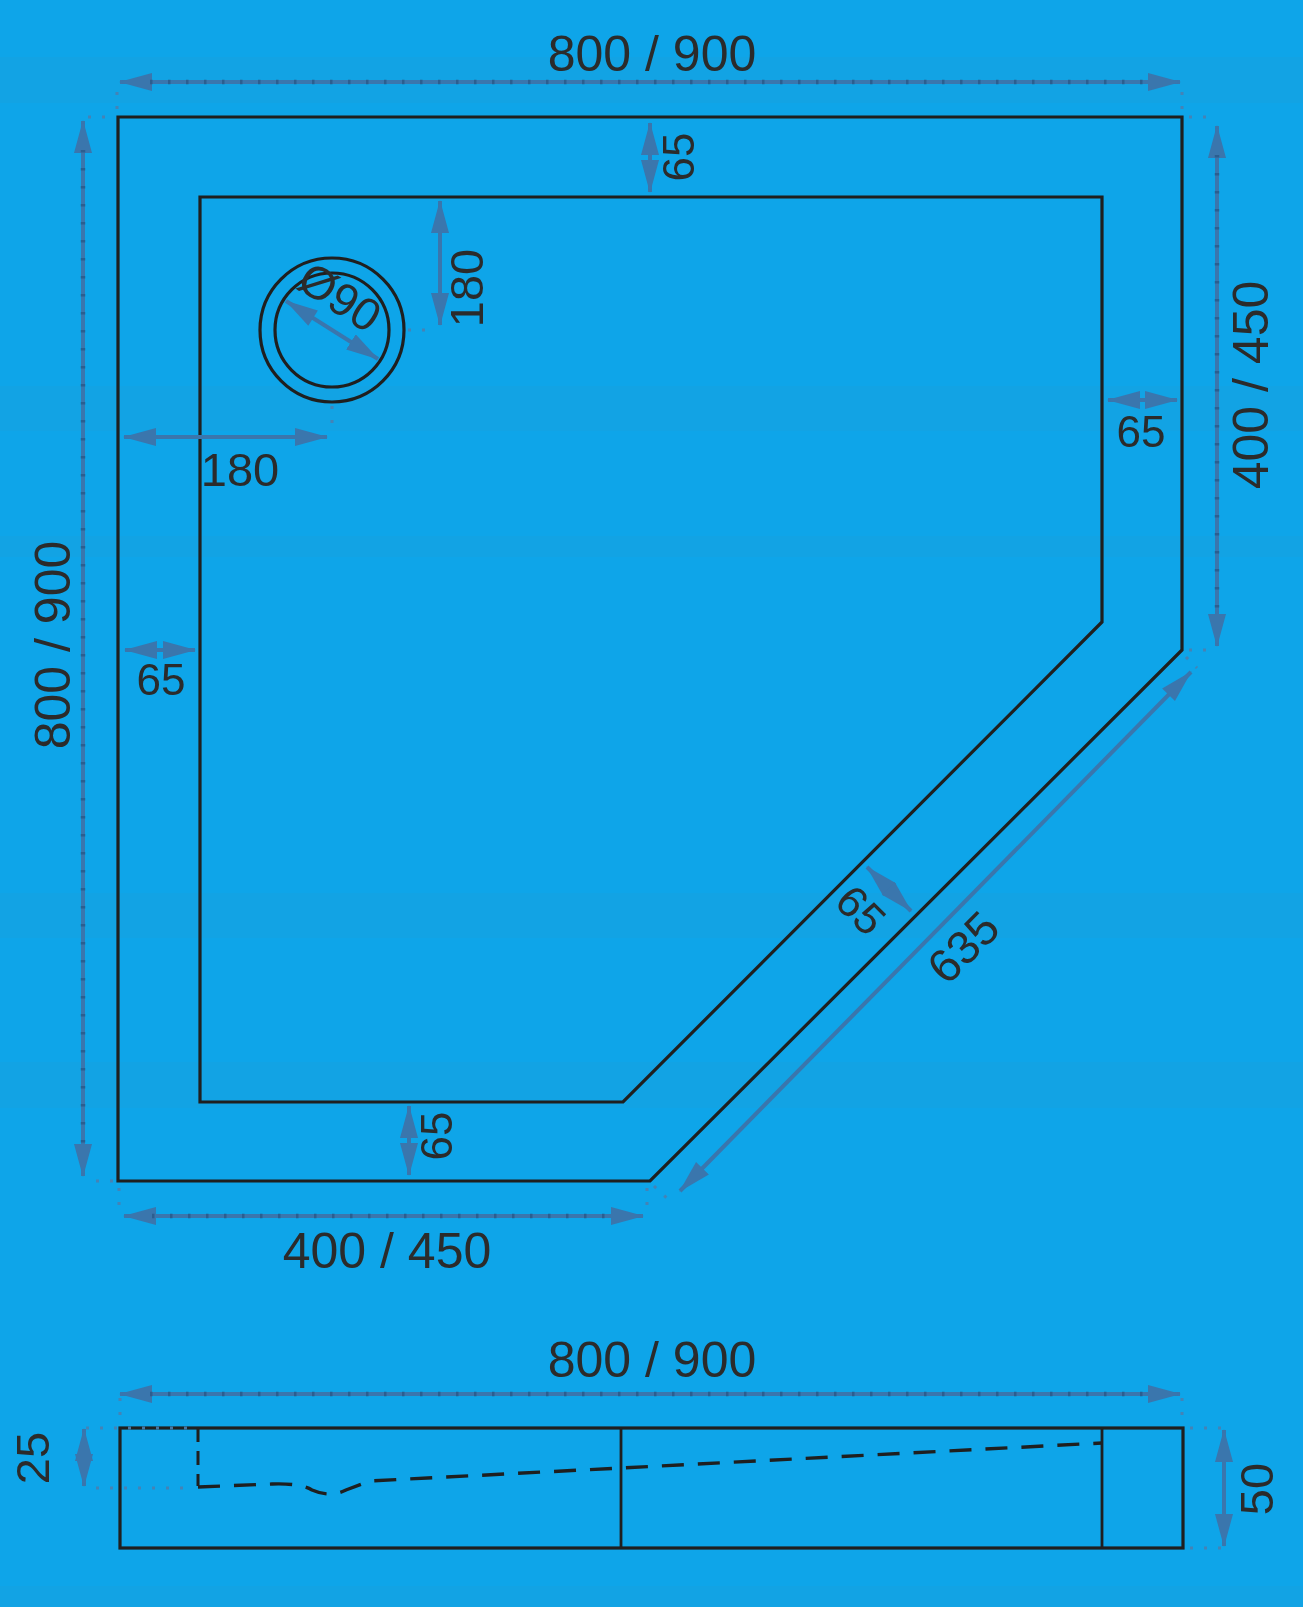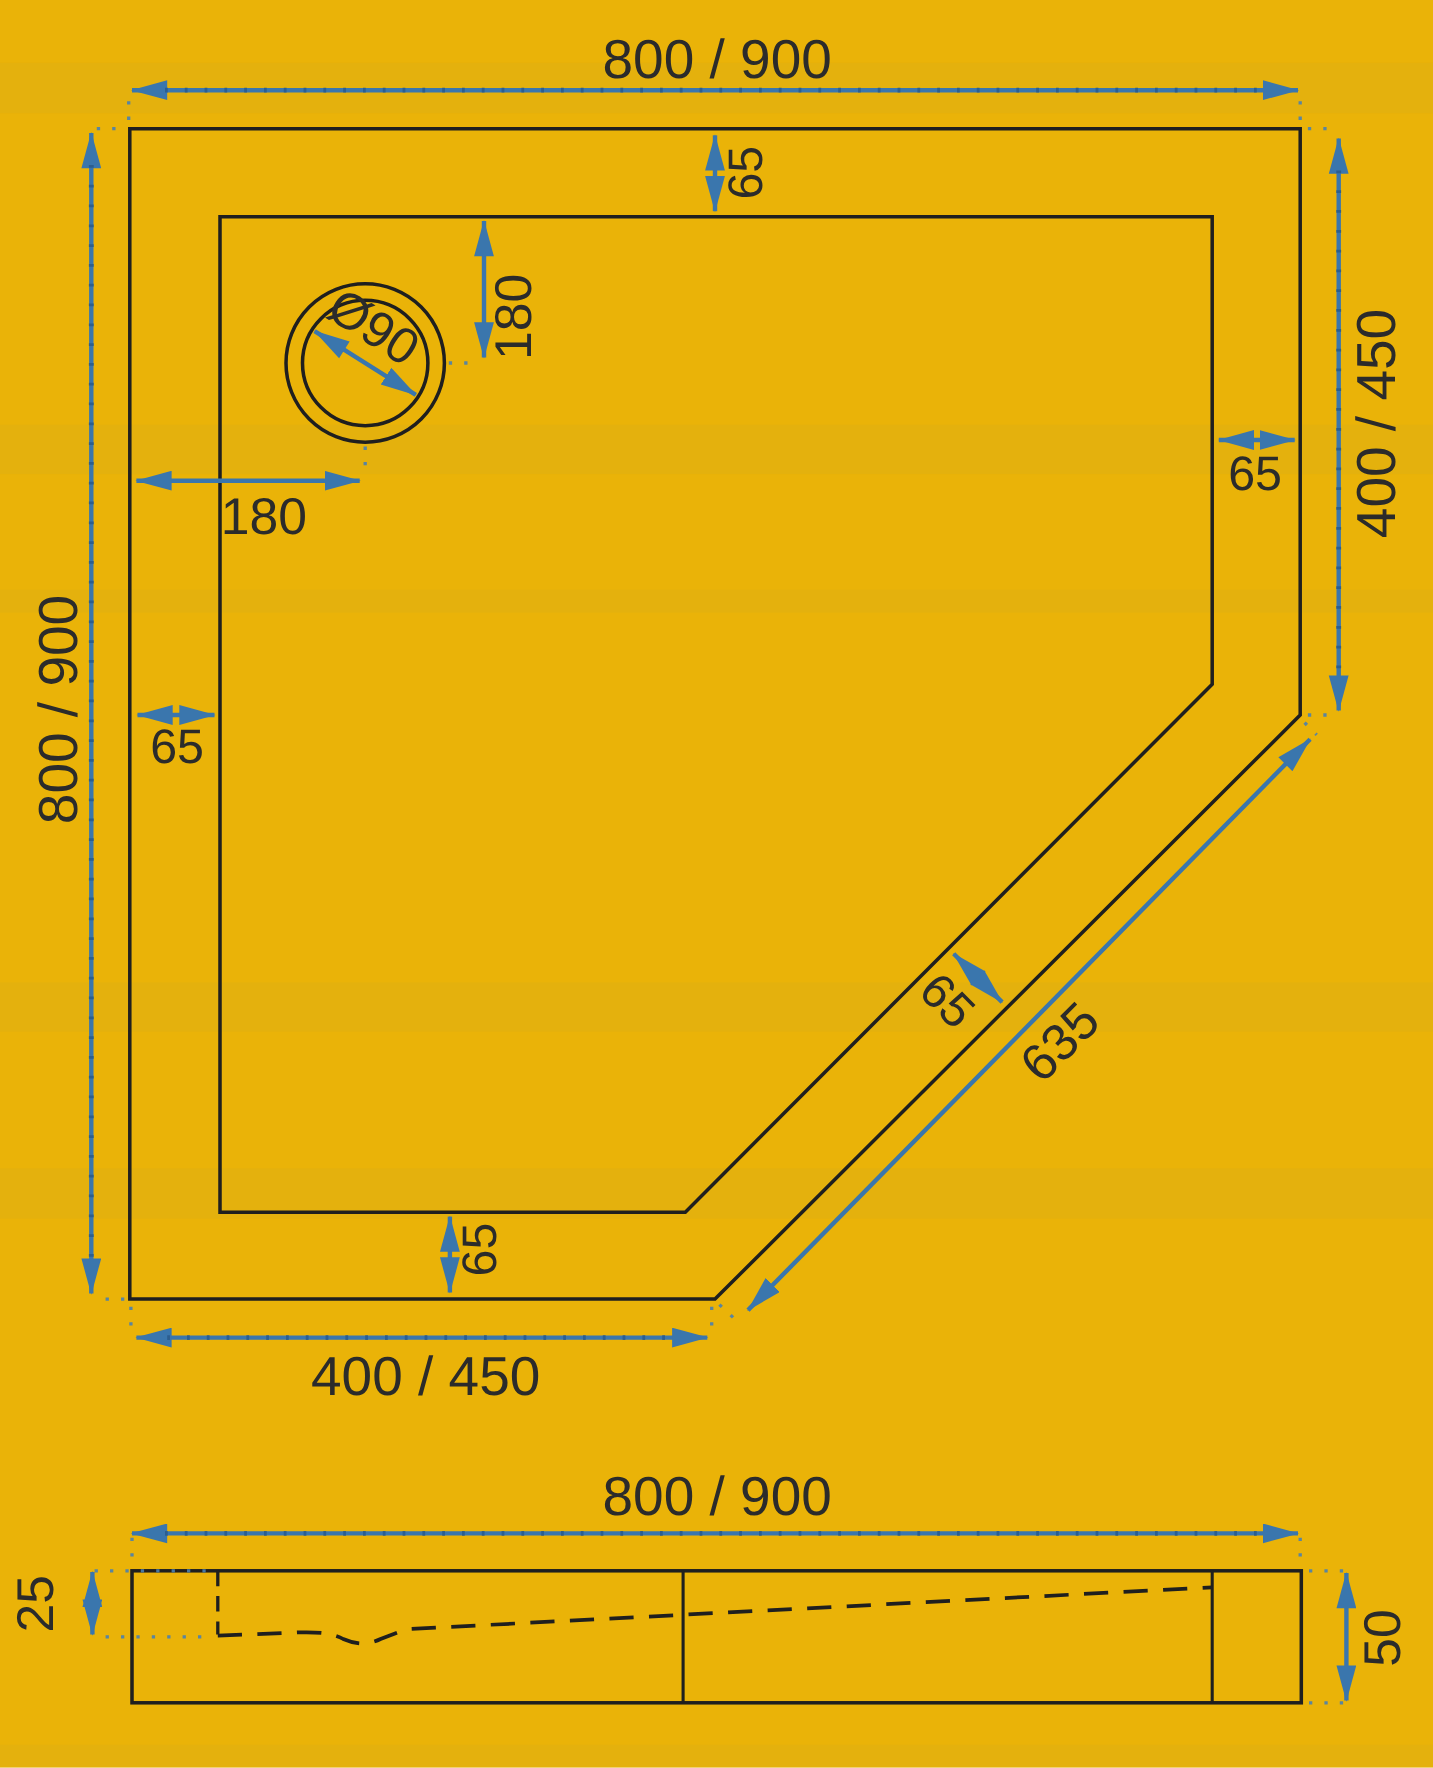--- a/index.html
+++ b/index.html
@@ -3,7 +3,7 @@
 <meta charset="utf-8">
 <style>
   html,body{margin:0;padding:0;background:#ffffff;}
-  .canvas{position:relative;width:1303px;height:1607px;background:#eab308;overflow:hidden;}
+  .canvas{position:relative;width:1303px;height:1607px;background:#0ea5e9;overflow:hidden;}
   svg{display:block;}
   text{font-family:"Liberation Sans", sans-serif;fill:#2b2b2b;}
   .t50{font-size:50px;}

